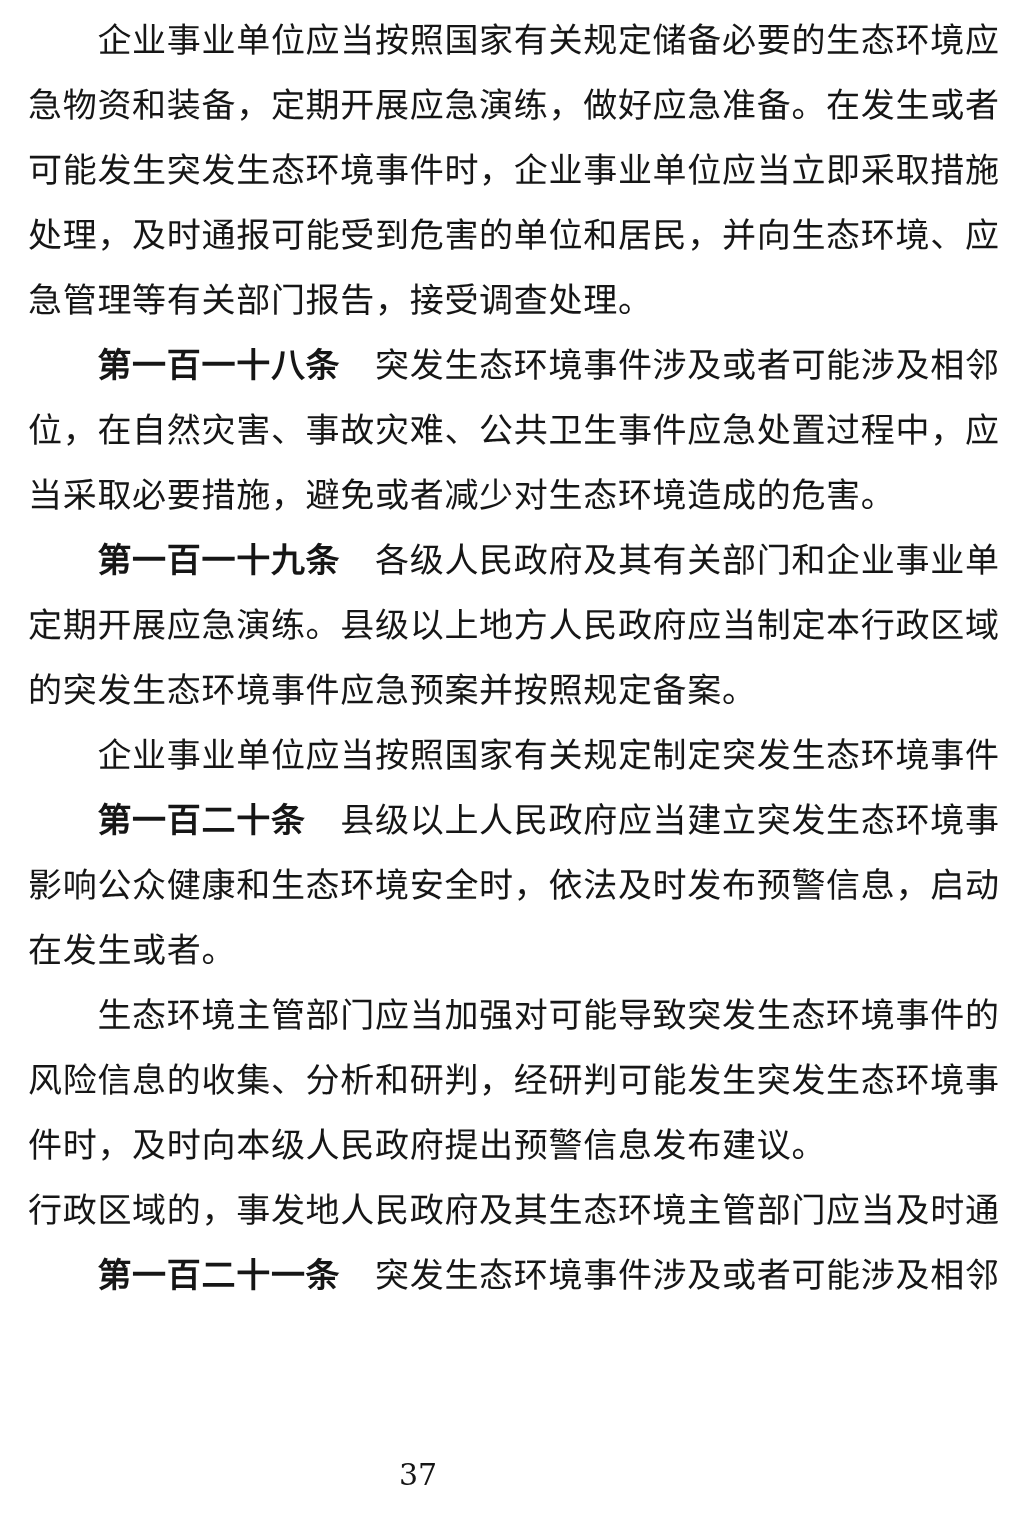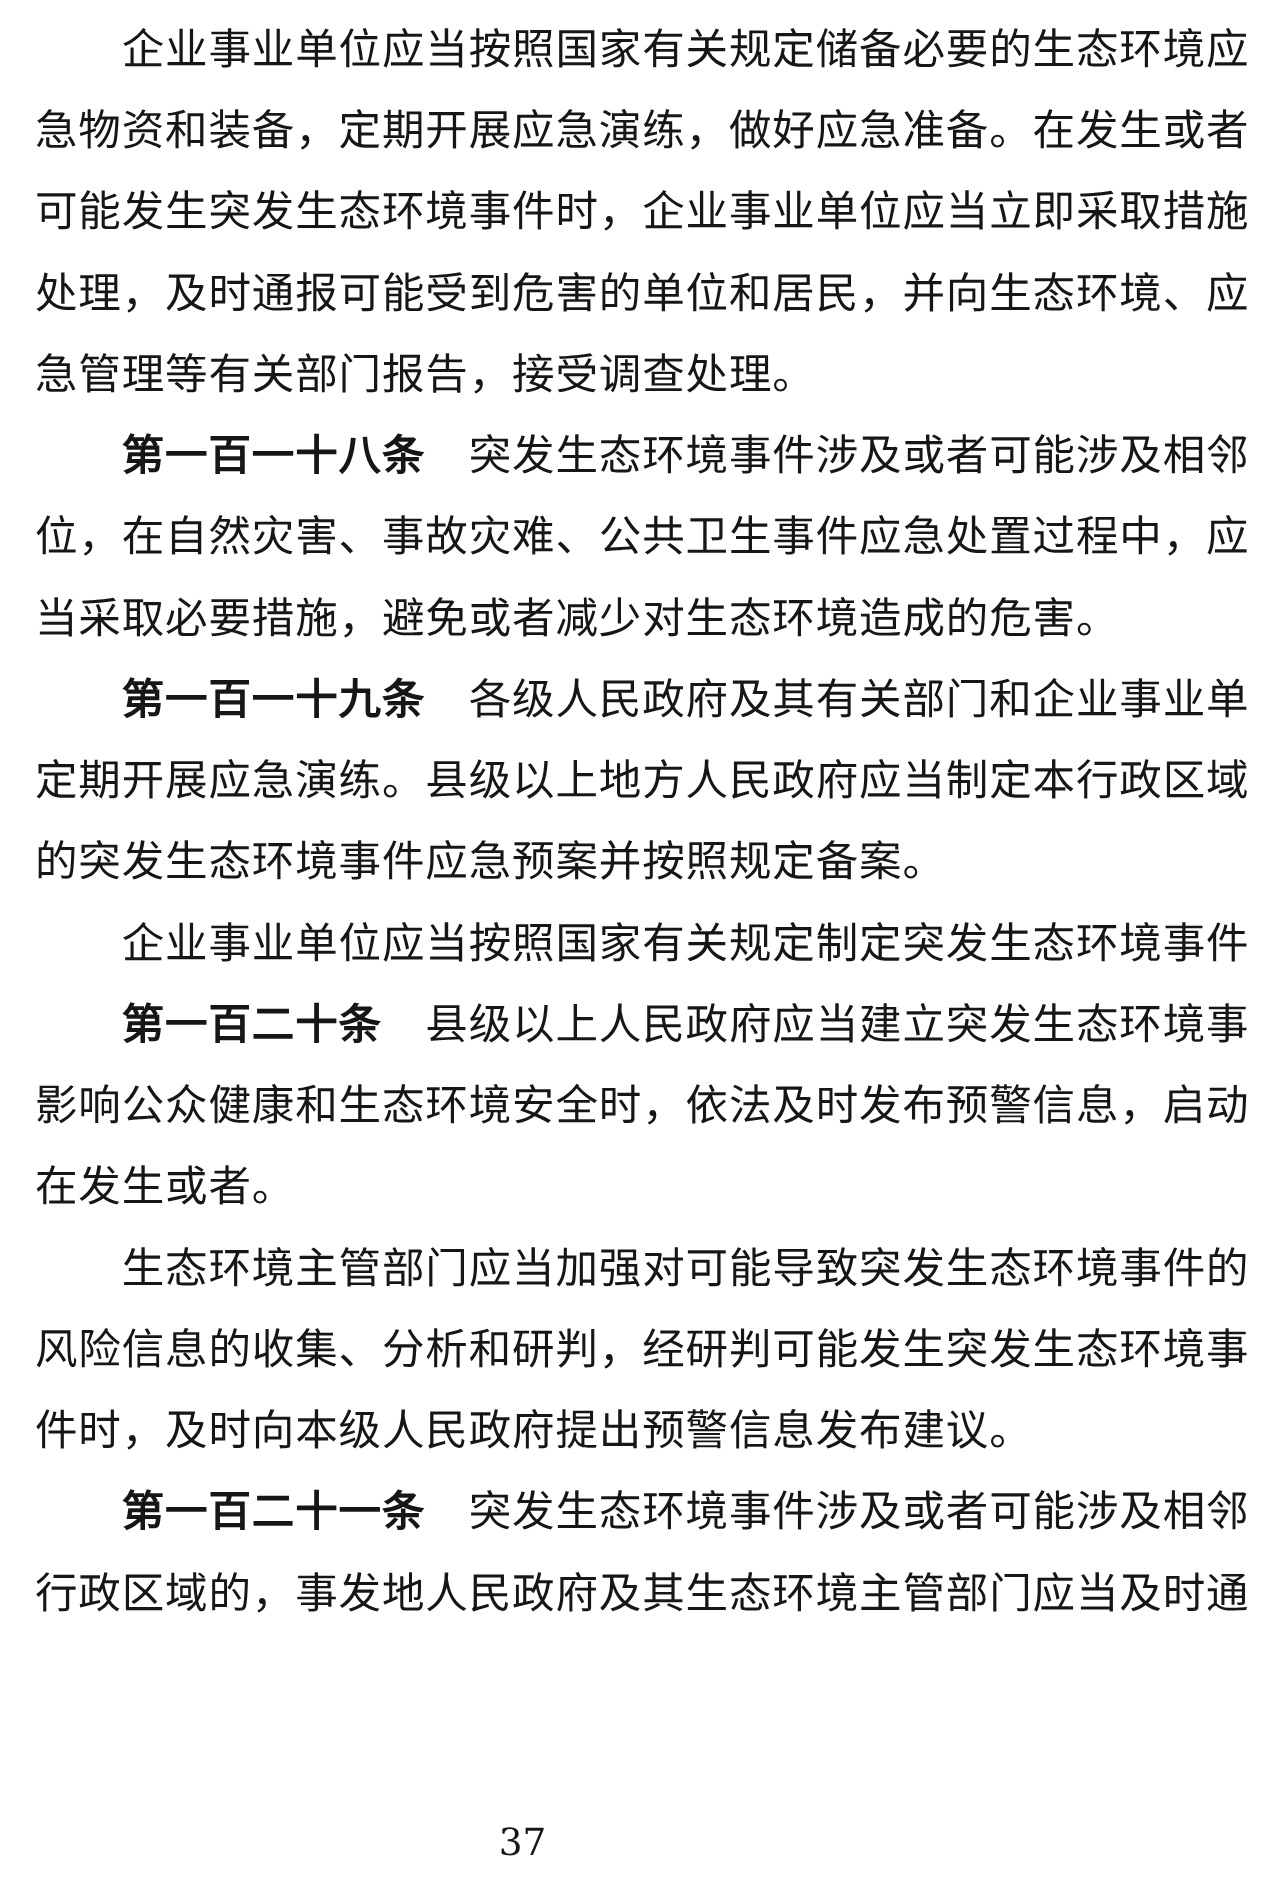--- a/index.html
+++ b/index.html
@@ -84,8 +84,8 @@
       <div class="line"><span class="indent"></span><span class="normal">生态环境主管部门应当加强对可能导致突发生态环境事件的</span></div>
       <div class="line"><span class="normal">风险信息的收集、分析和研判，经研判可能发生突发生态环境事</span></div>
       <div class="line"><span class="normal">件时，及时向本级人民政府提出预警信息发布建议。</span></div>
+      <div class="line"><span class="normal">行政区域的，事发地人民政府及其生态环境主管部门应当及时通</span></div>
       <div class="line"><span class="indent"></span><span class="term">第一百二十一条</span><span class="normal">　突发生态环境事件涉及或者可能涉及相邻</span></div>
-      <div class="line"><span class="normal">行政区域的，事发地人民政府及其生态环境主管部门应当及时通</span></div>
     </div>
   <div class="page-number">37</div>
 </div>

